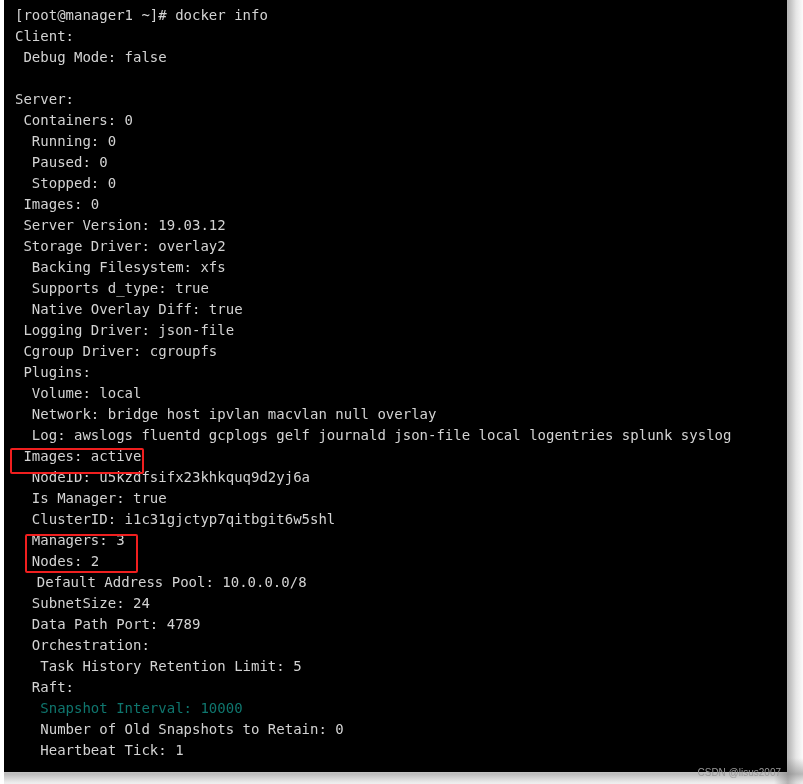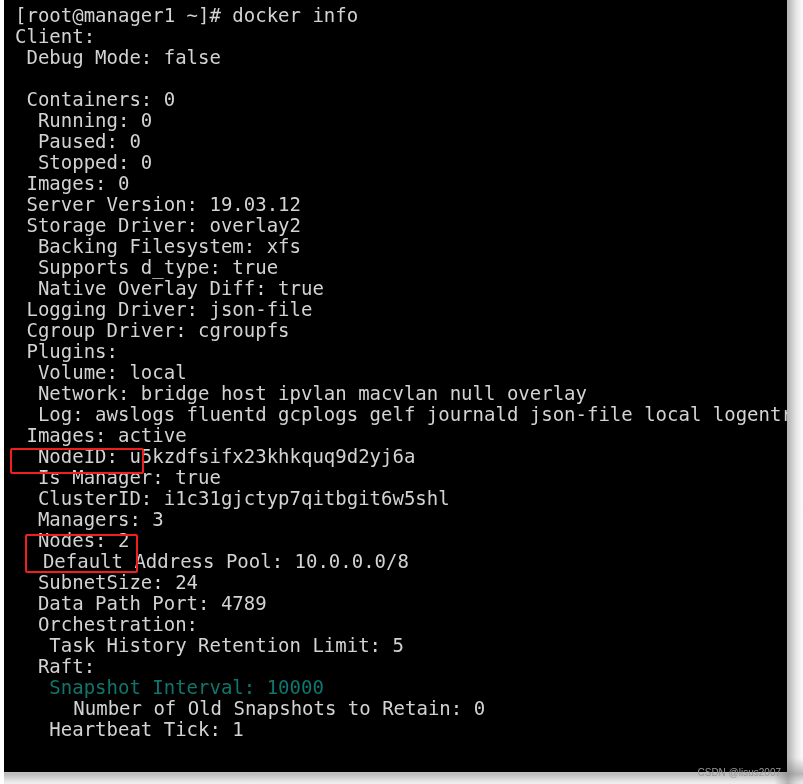--- a/index.html
+++ b/index.html
@@ -66,7 +66,7 @@
   .term-line {
     height: 21px;
     line-height: 21px;
-    font-size: 19px;
+    font-size: 14px;
     color: #d3d3d3;
     white-space: pre;
     padding-left: 11px;

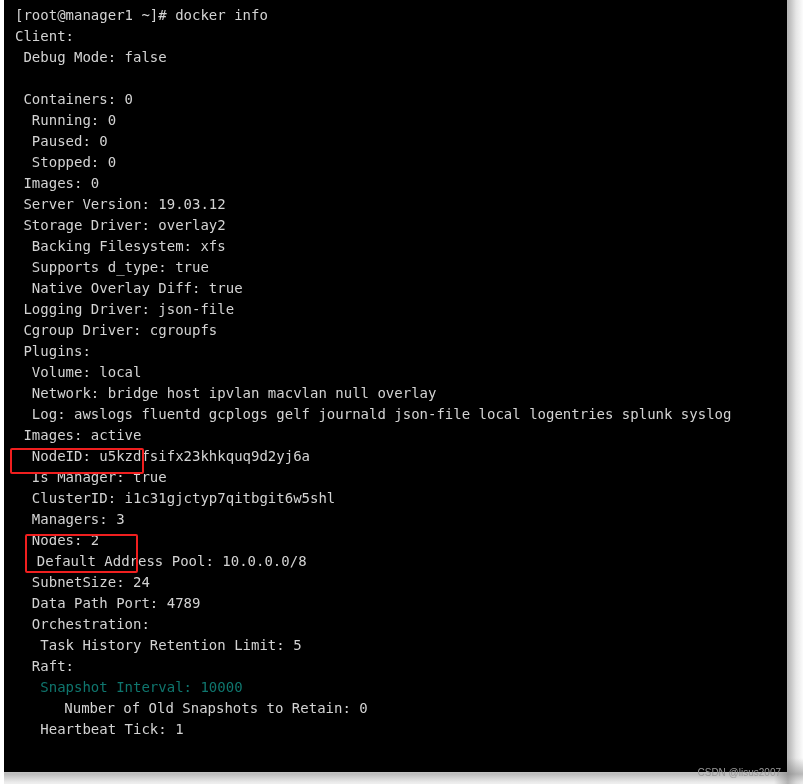--- a/index.html
+++ b/index.html
@@ -119,6 +119,7 @@
         <div class="term-line" style="color: rgb(211, 211, 211);">Client:</div>
         <div class="term-line" style="color: rgb(211, 211, 211);"> Debug Mode: false</div>
         <div class="term-line" style="color: rgb(211, 211, 211);"></div>
+        <div class="term-line" style="color: rgb(211, 211, 211);">Server:</div>
         <div class="term-line" style="color: rgb(211, 211, 211);"> Containers: 0</div>
         <div class="term-line" style="color: rgb(211, 211, 211);">  Running: 0</div>
         <div class="term-line" style="color: rgb(211, 211, 211);">  Paused: 0</div>

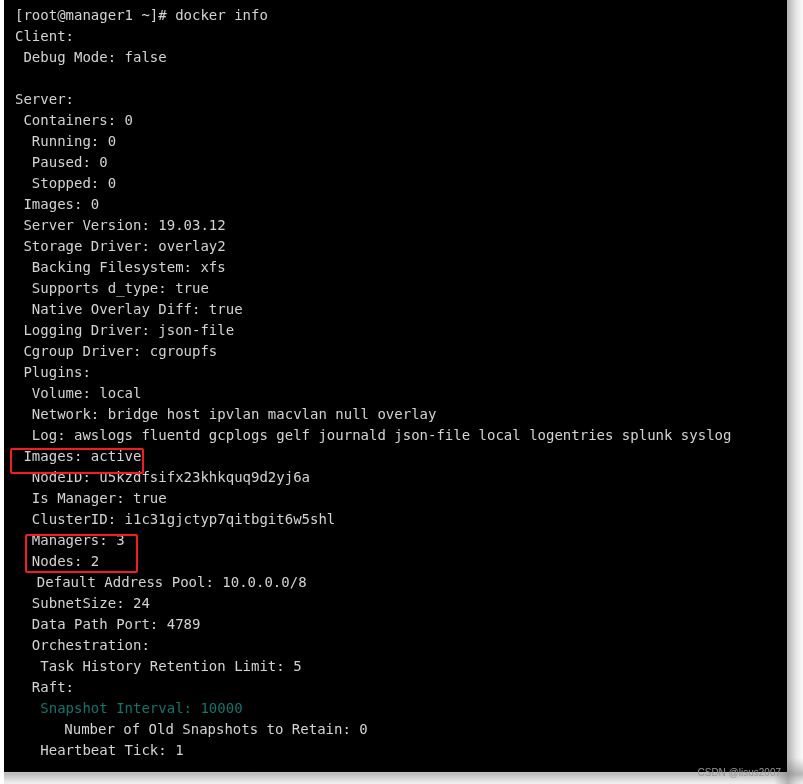--- a/index.html
+++ b/index.html
@@ -149,7 +149,7 @@
         <div class="term-line" style="color: rgb(211, 211, 211);">   Task History Retention Limit: 5</div>
         <div class="term-line" style="color: rgb(211, 211, 211);">  Raft:</div>
         <div class="term-line" style="color: #0f766e;">   Snapshot Interval: 10000</div>
-        <div class="term-line" style="color: rgb(211, 211, 211); margin-left: 24px;">   Number of Old Snapshots to Retain: 0</div>
+        <div class="term-line" style="color: rgb(211, 211, 211);">   Number of Old Snapshots to Retain: 0</div>
         <div class="term-line" style="color: rgb(211, 211, 211);">   Heartbeat Tick: 1</div>
       </div>
   </div>

